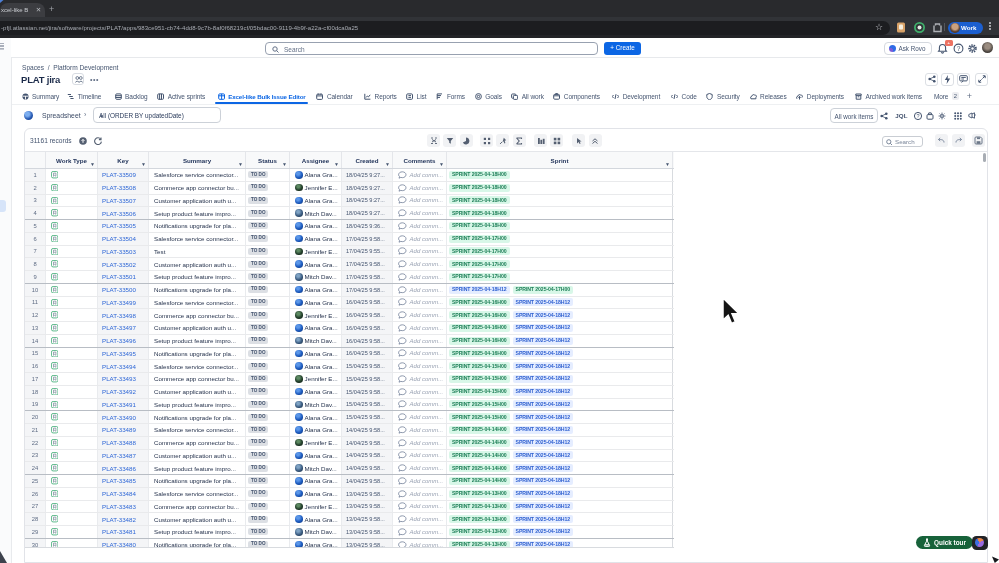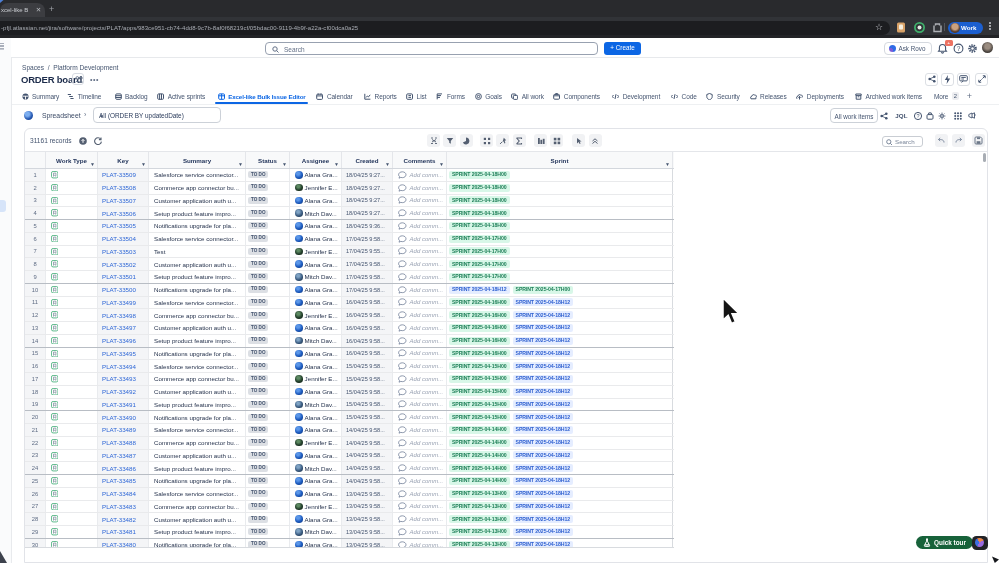--- a/index.html
+++ b/index.html
@@ -141,7 +141,7 @@
 <div class="abs" style="left:981.5px;top:42px;width:11px;height:11px;border-radius:50%;background:radial-gradient(circle at 50% 40%,#9a8c80 0 30%,#4a443f 65%,#23211f 100%)"></div>
 
 <div id="crumbs">Spaces&nbsp;&nbsp;/&nbsp;&nbsp;Platform Development</div>
-<div id="ptitle">ORDER board</div>
+<div id="ptitle">PLAT jira</div>
 <div id="boardsw">
     <svg style="position:absolute;left:2px;top:2.5px" width="8" height="7">
       <circle cx="2.3" cy="2" r="1.4" fill="none" stroke="#626f86" stroke-width=".9"></circle>

